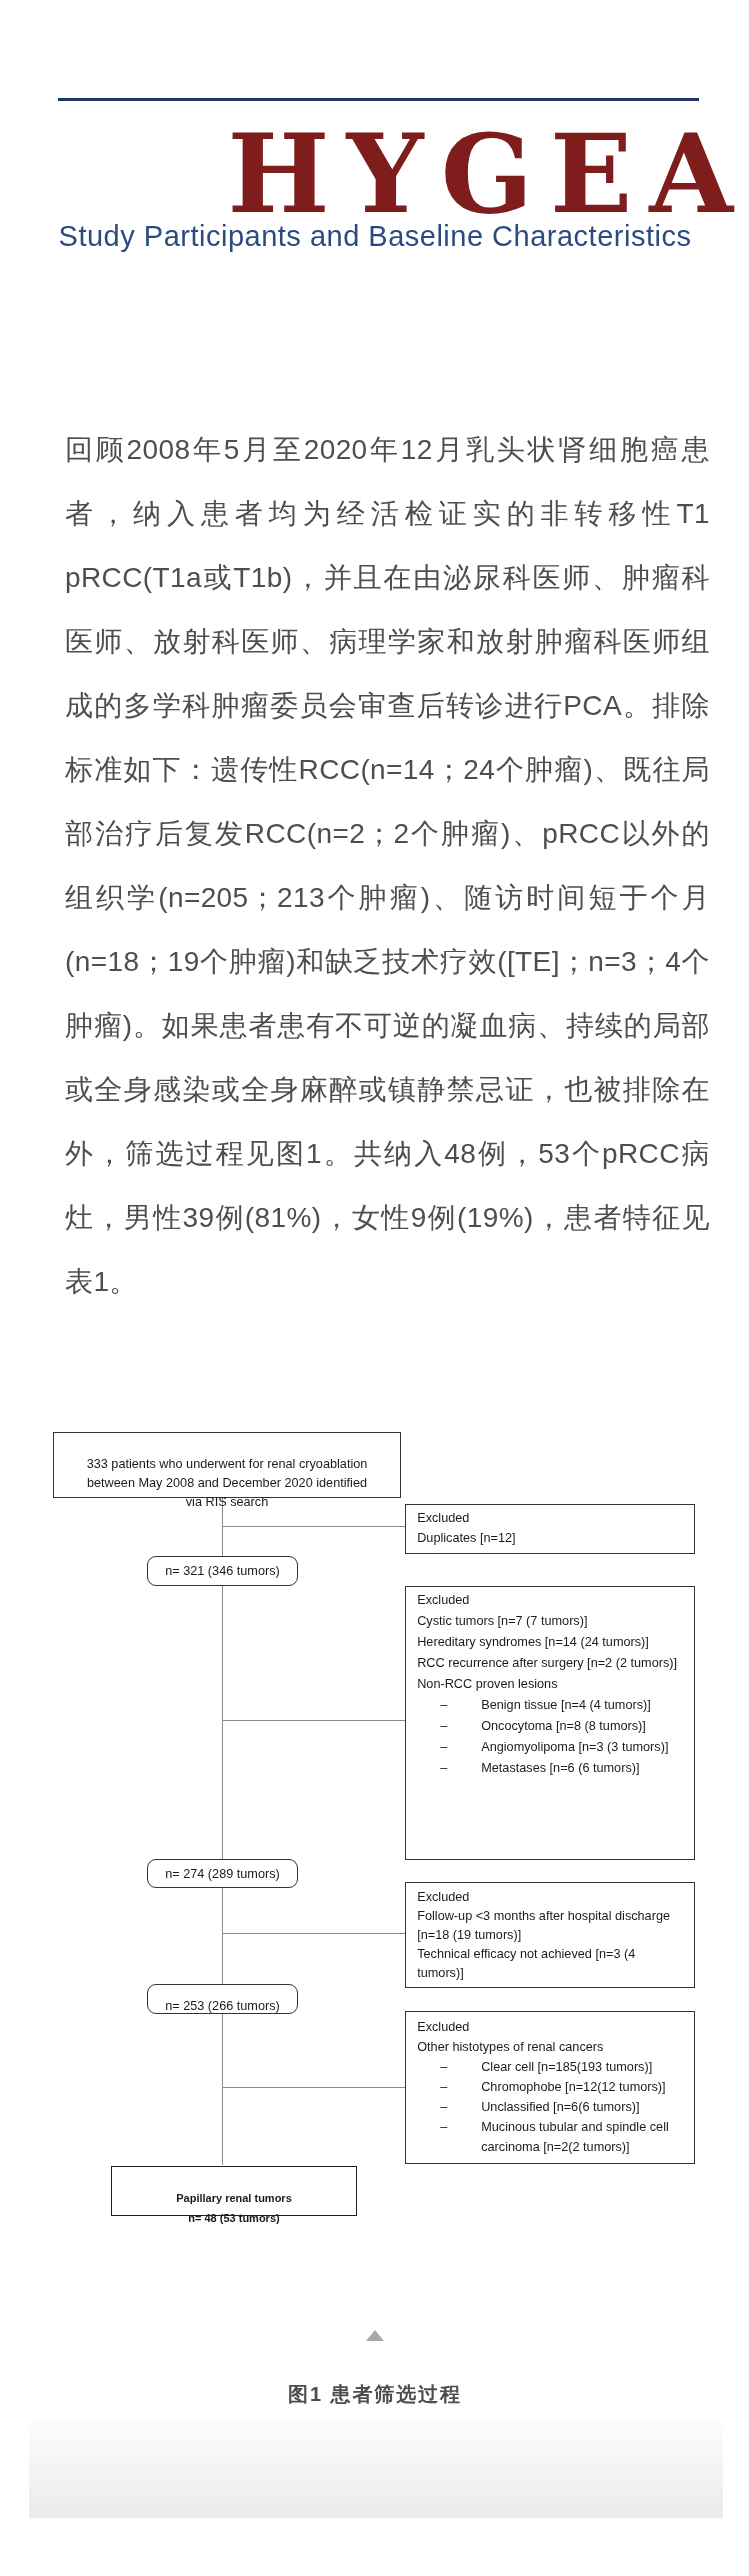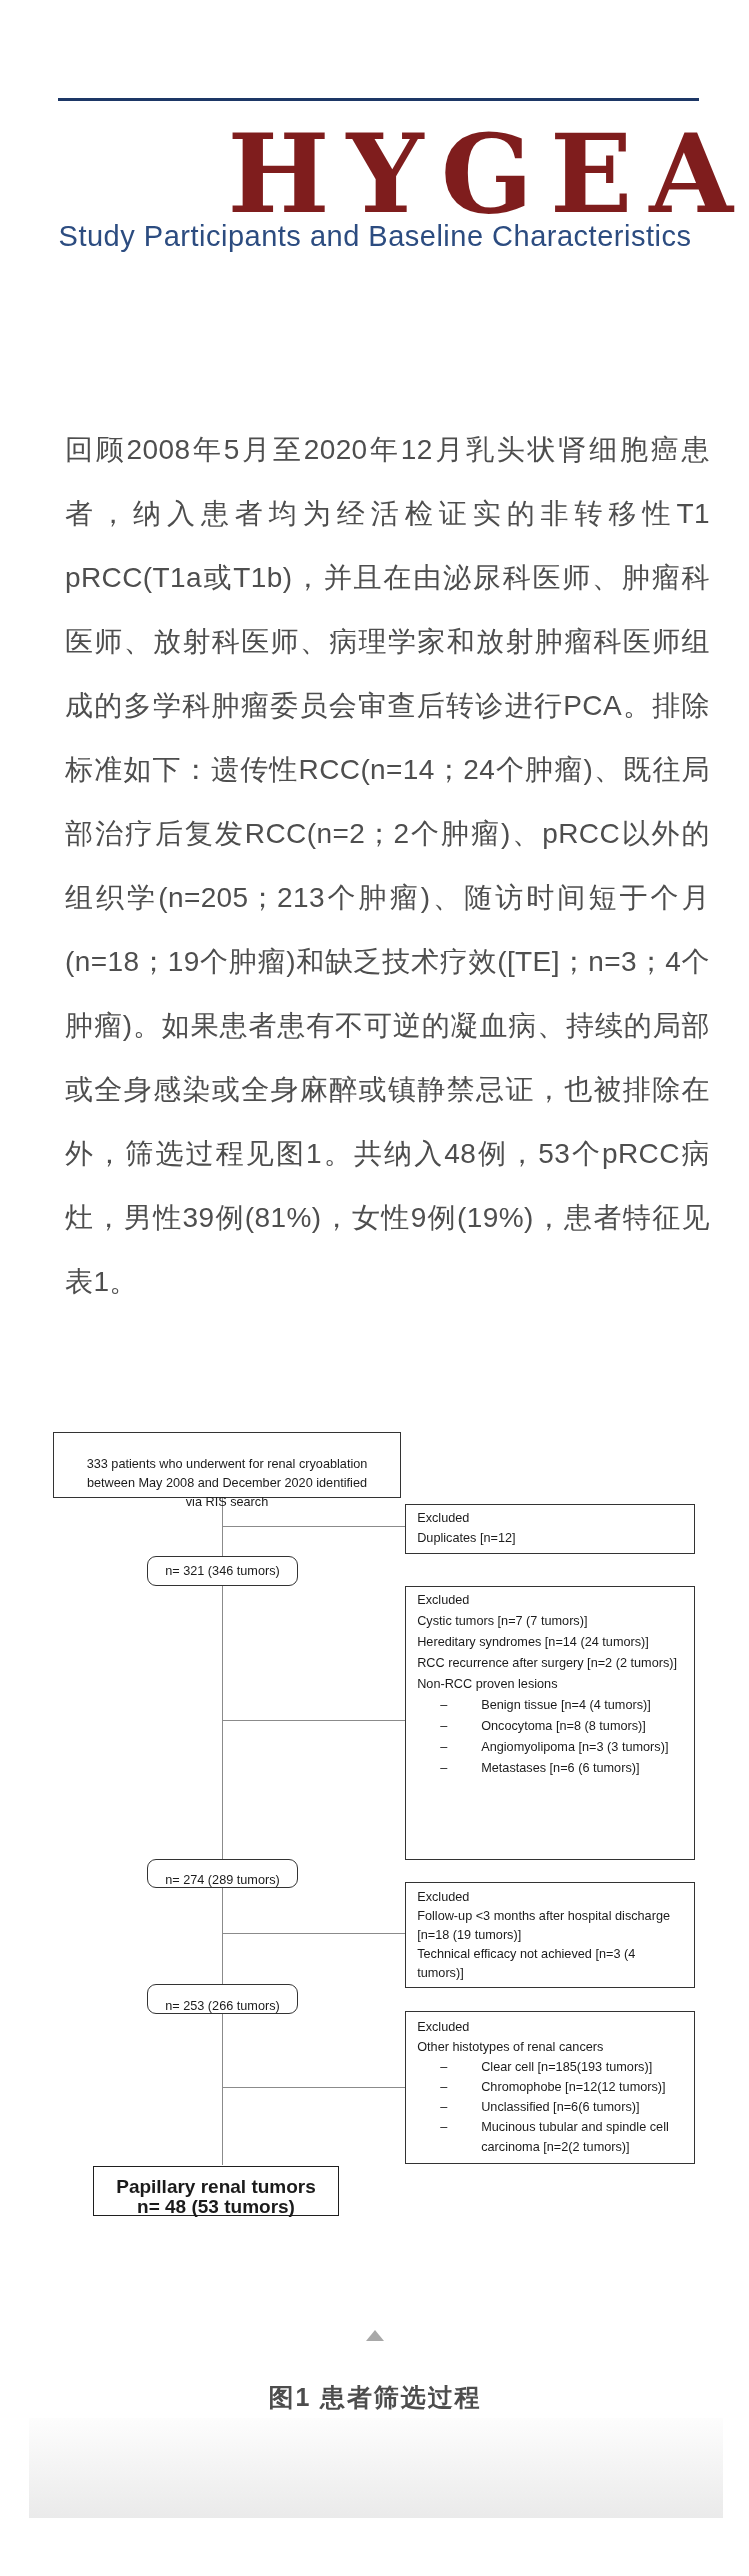--- a/index.html
+++ b/index.html
@@ -32,7 +32,7 @@
   #startBox{left:53px;top:1432px;width:348px;height:66px;padding-top:22px;text-align:center;line-height:19px;}
   .nbox{display:flex;align-items:center;justify-content:center;text-align:center;border-radius:9px;}
   #n0{left:147px;top:1556px;width:151px;height:30px;}
-  #n1{left:147px;top:1859px;width:151px;height:29px;align-items:flex-end;}
+  #n1{left:147px;top:1859px;width:151px;height:29px;}
   #n2{left:147px;top:1984px;width:151px;height:30px;align-items:flex-end;}
   .excl{padding:2.8px 11.2px;}
   #excl0{left:405px;top:1504px;width:290px;height:50px;line-height:20.6px;}

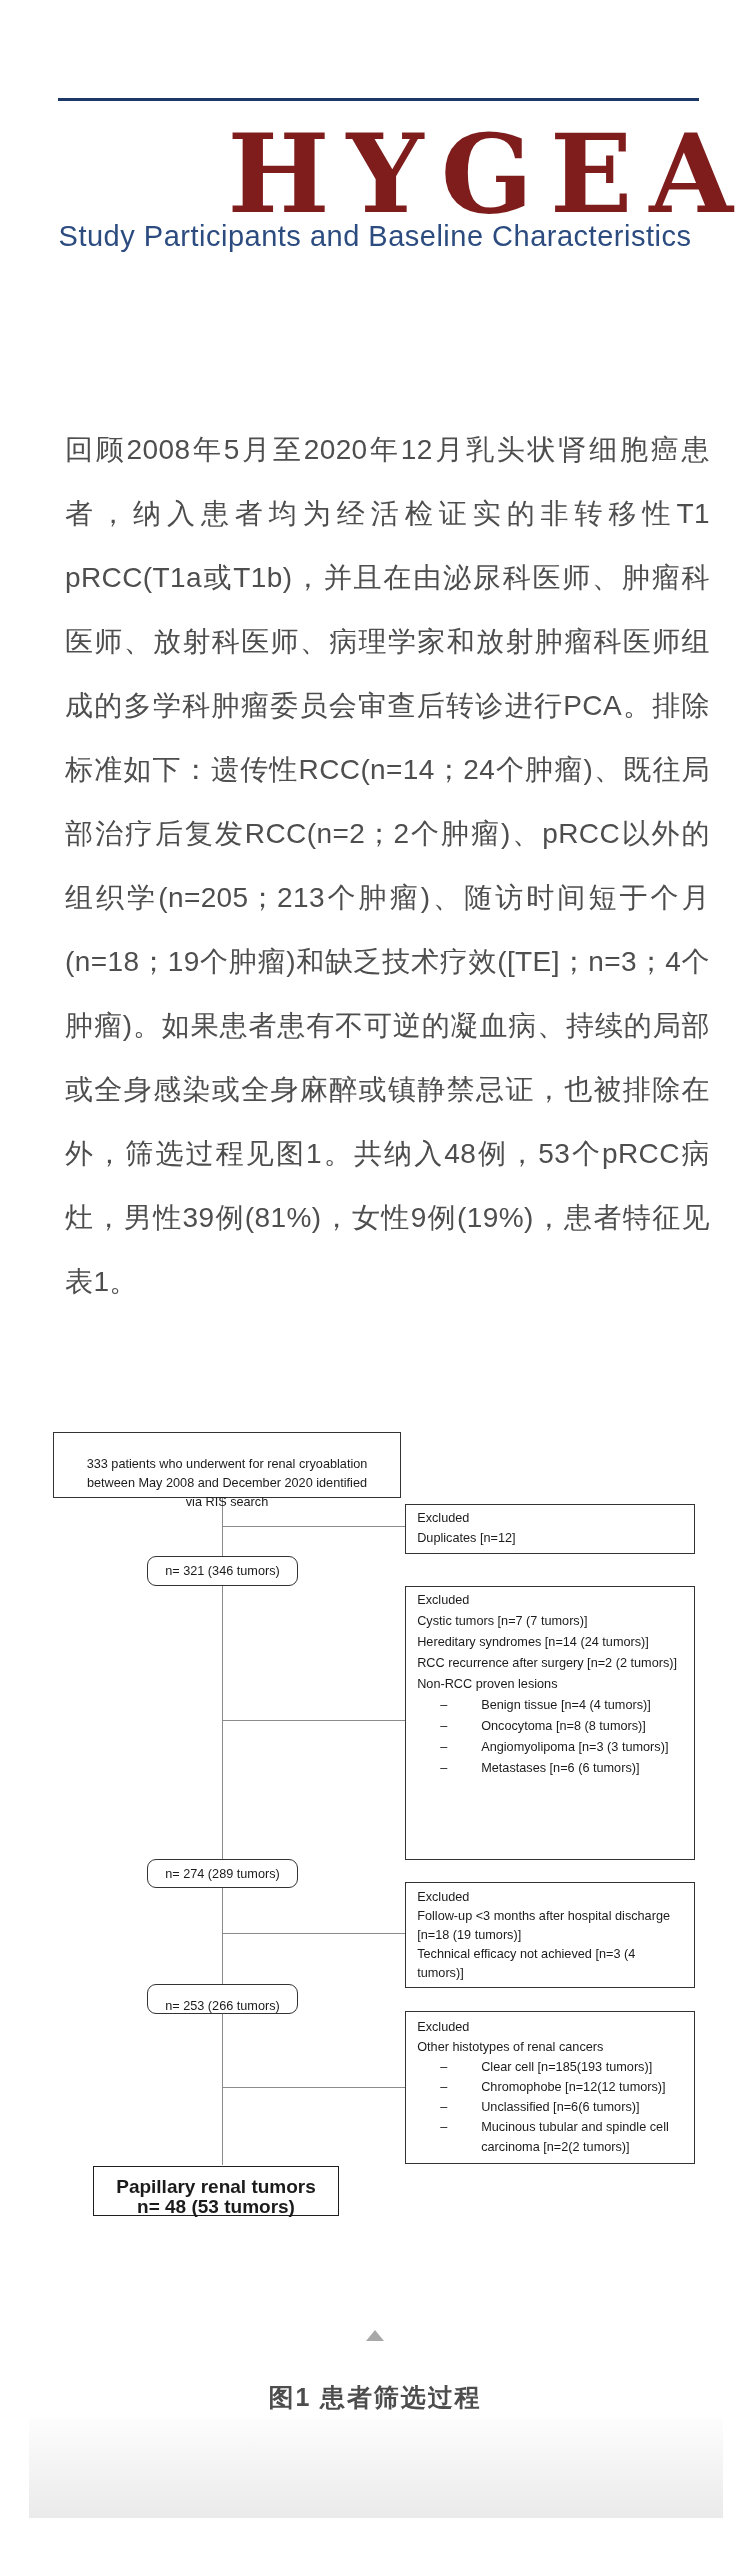--- a/index.html
+++ b/index.html
@@ -41,8 +41,8 @@
   #excl3{left:405px;top:2011px;width:290px;height:153px;line-height:20px;padding-top:4.7px;}
   .fsub{padding-left:64px;text-indent:-41px;}
   .dash{display:inline-block;width:41px;text-indent:0;}
-  #finalBox{left:93px;top:2166px;width:246px;height:50px;border:1.9px solid #1f1f1f;
-            font-weight:bold;font-size:19px;text-align:center;line-height:19.7px;padding-top:10px;}
+  #finalBox{left:111px;top:2166px;width:246px;height:50px;border:1.9px solid #1f1f1f;
+            font-weight:bold;font-size:11px;text-align:center;line-height:19.7px;padding-top:22px;}
 
   
   .collapse-tri{position:absolute;left:366px;top:2330px;width:0;height:0;

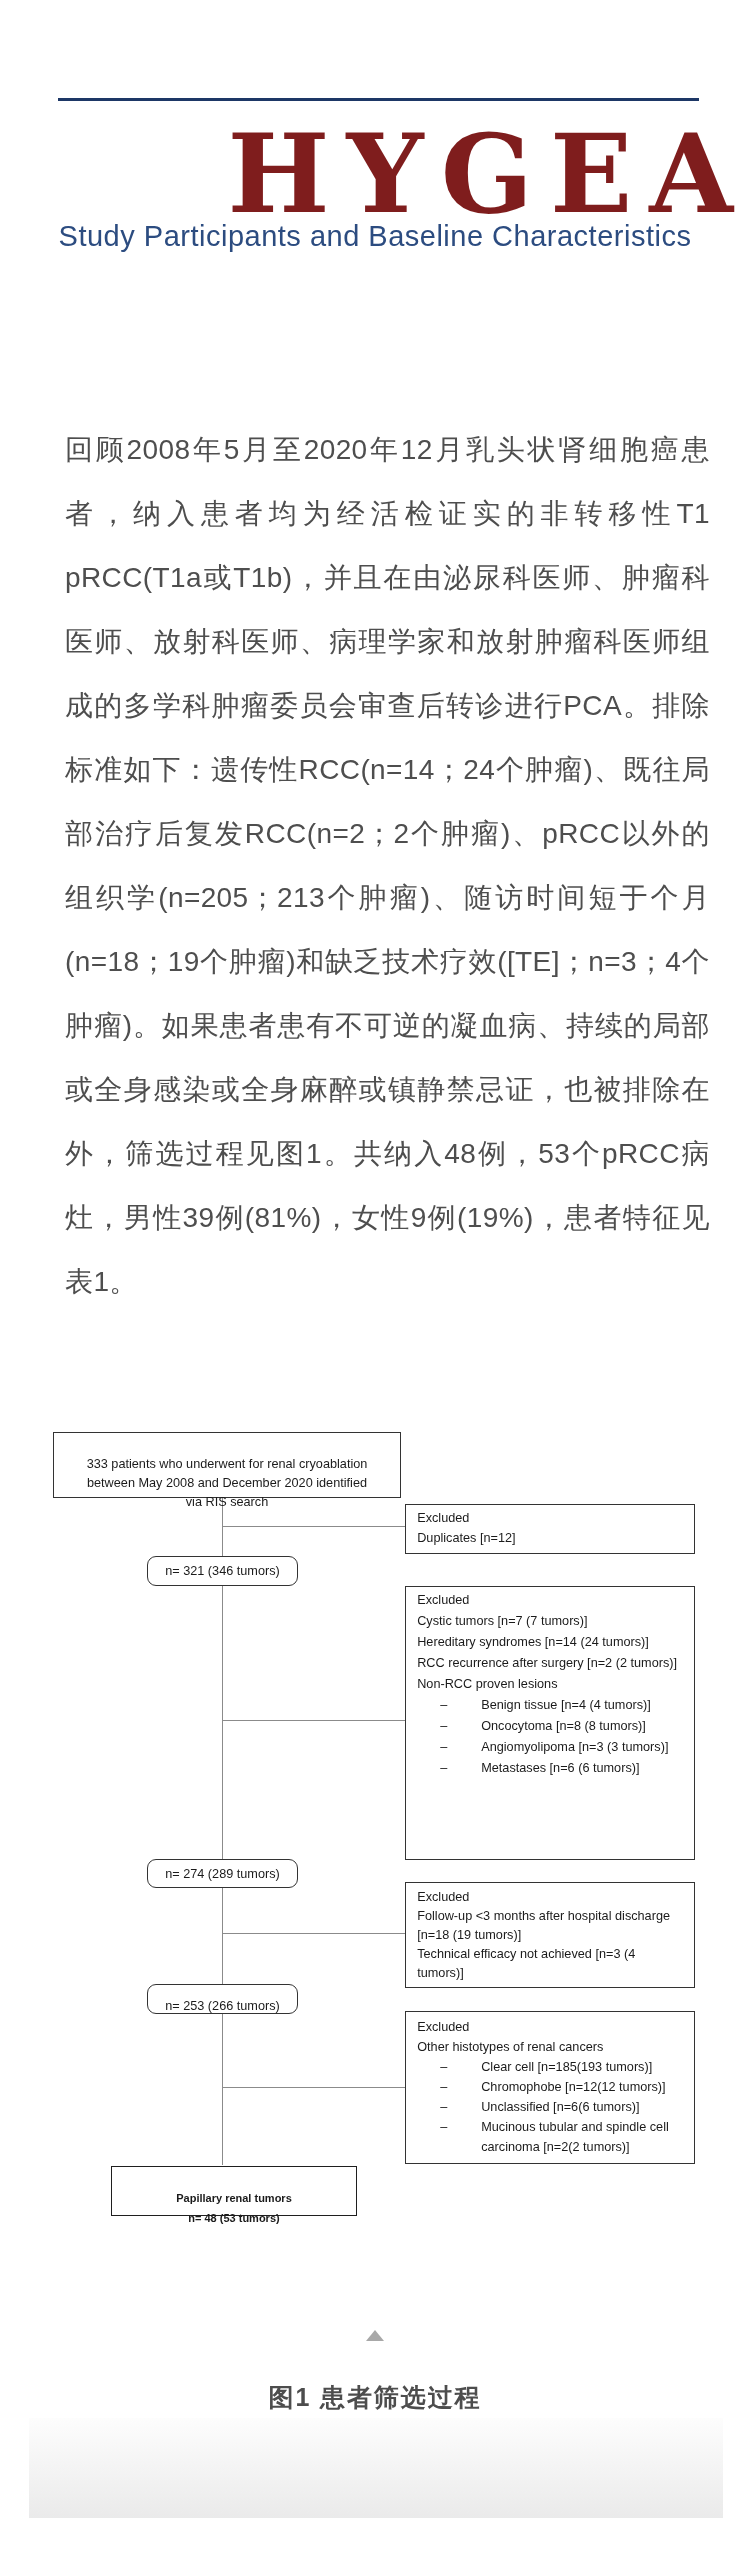--- a/index.html
+++ b/index.html
@@ -49,7 +49,7 @@
                 border-left:9.4px solid transparent;border-right:9.4px solid transparent;
                 border-bottom:11.2px solid #a8a8a8;cursor:pointer;}
   .caption{position:absolute;left:0;top:2381px;width:750px;text-align:center;
-           font-size:25px;font-weight:600;letter-spacing:1.9px;color:#4d4d4d;}
+           font-size:20px;font-weight:600;letter-spacing:1.9px;color:#4d4d4d;}
   .fade{position:absolute;left:29px;top:2418px;width:694px;height:100px;
         background:linear-gradient(180deg,#fdfdfd 0%,#f3f3f3 55%,#eaeaea 100%);}
 </style>

